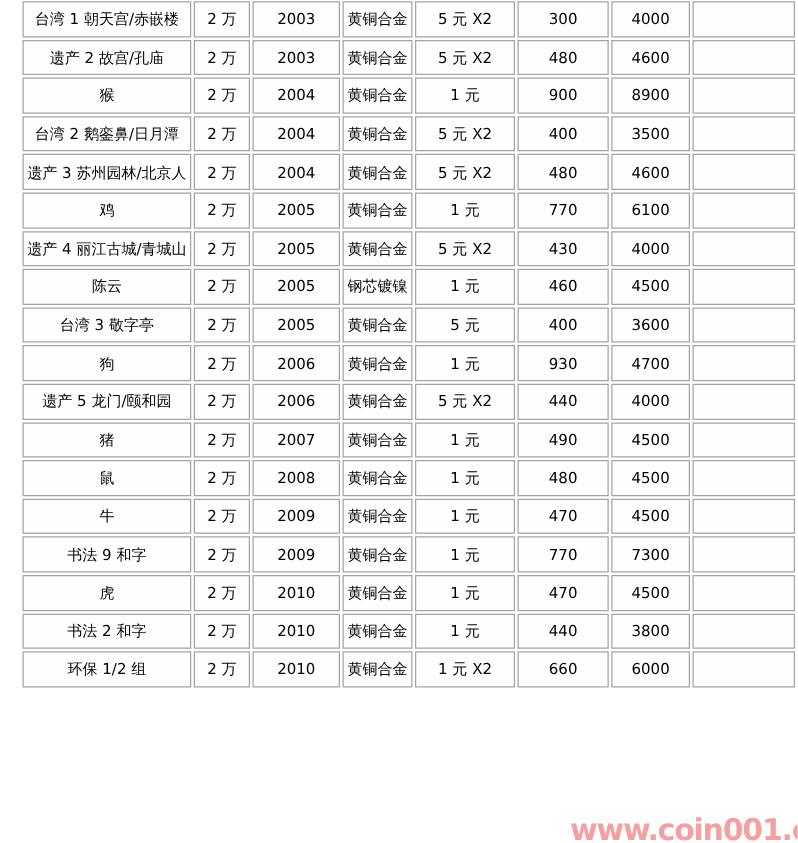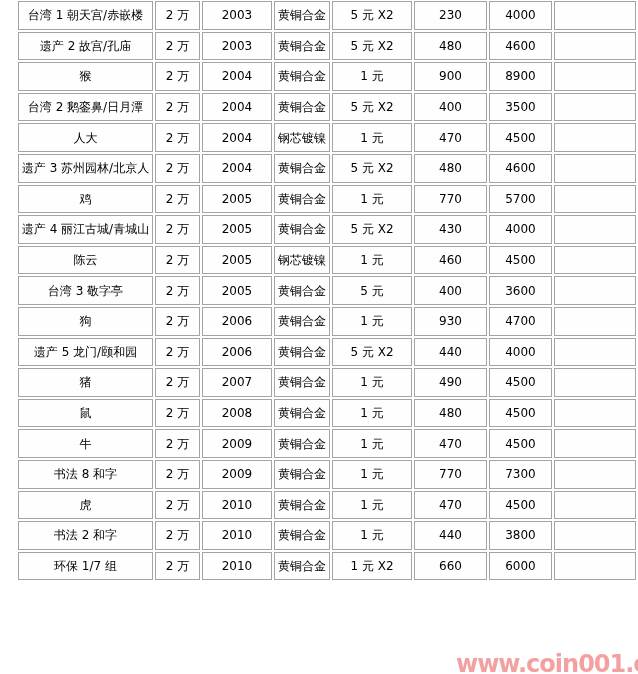--- a/index.html
+++ b/index.html
@@ -70,7 +70,7 @@
         <td>2003</td>
         <td>黄铜合金</td>
         <td>5 元 X2</td>
-        <td>230</td>
+        <td>300</td>
         <td>4000</td>
         <td></td>
       </tr>

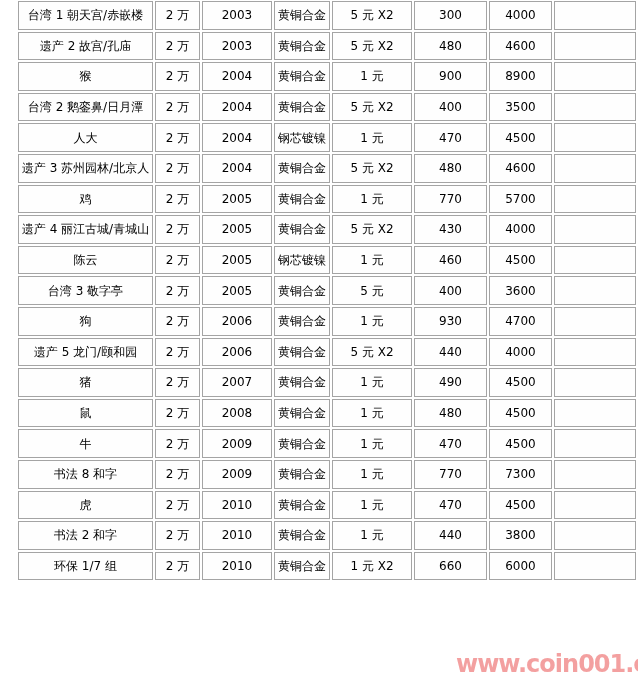--- a/index.html
+++ b/index.html
@@ -105,16 +105,6 @@
         <td></td>
       </tr>
       <tr>
-        <td>人大</td>
-        <td>2 万</td>
-        <td>2004</td>
-        <td>钢芯镀镍</td>
-        <td>1 元</td>
-        <td>470</td>
-        <td>4500</td>
-        <td></td>
-      </tr>
-      <tr>
         <td>遗产 3 苏州园林/北京人</td>
         <td>2 万</td>
         <td>2004</td>

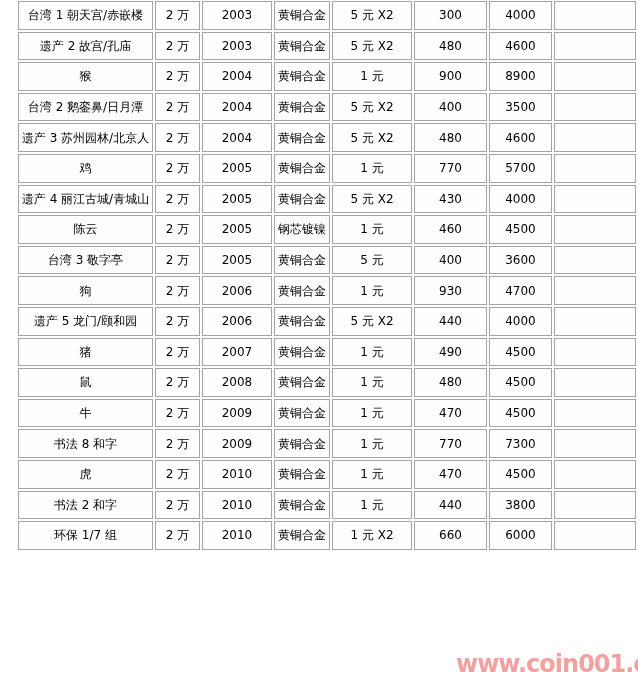--- a/index.html
+++ b/index.html
@@ -121,7 +121,7 @@
         <td>黄铜合金</td>
         <td>1 元</td>
         <td>770</td>
-        <td>5700</td>
+        <td>6100</td>
         <td></td>
       </tr>
       <tr>

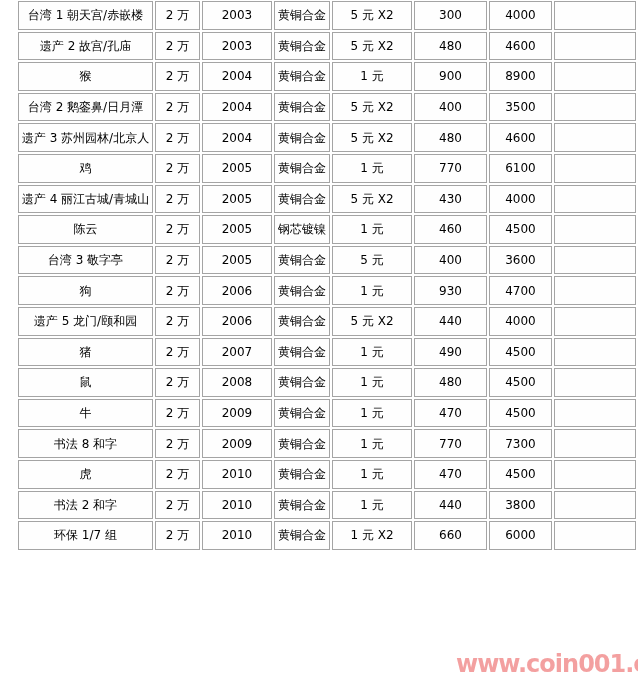--- a/index.html
+++ b/index.html
@@ -205,7 +205,7 @@
         <td></td>
       </tr>
       <tr>
-        <td>书法 8 和字</td>
+        <td>书法 9 和字</td>
         <td>2 万</td>
         <td>2009</td>
         <td>黄铜合金</td>

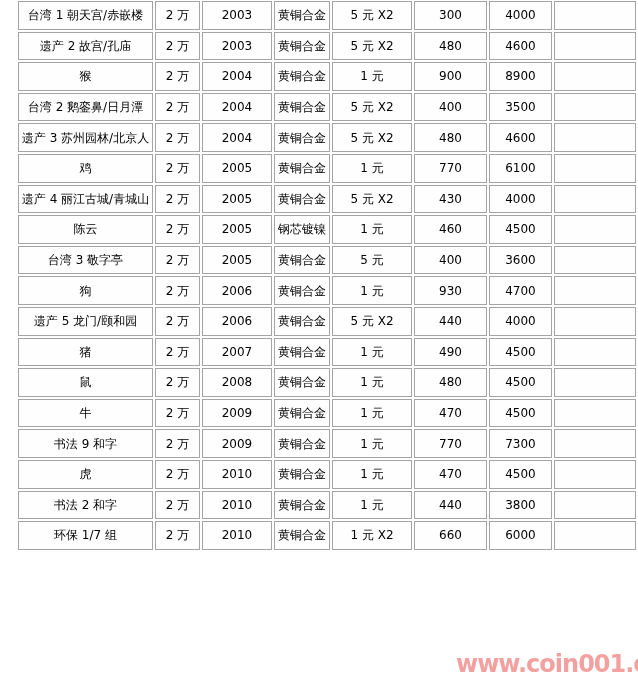--- a/index.html
+++ b/index.html
@@ -235,7 +235,7 @@
         <td></td>
       </tr>
       <tr>
-        <td>环保 1/7 组</td>
+        <td>环保 1/2 组</td>
         <td>2 万</td>
         <td>2010</td>
         <td>黄铜合金</td>

